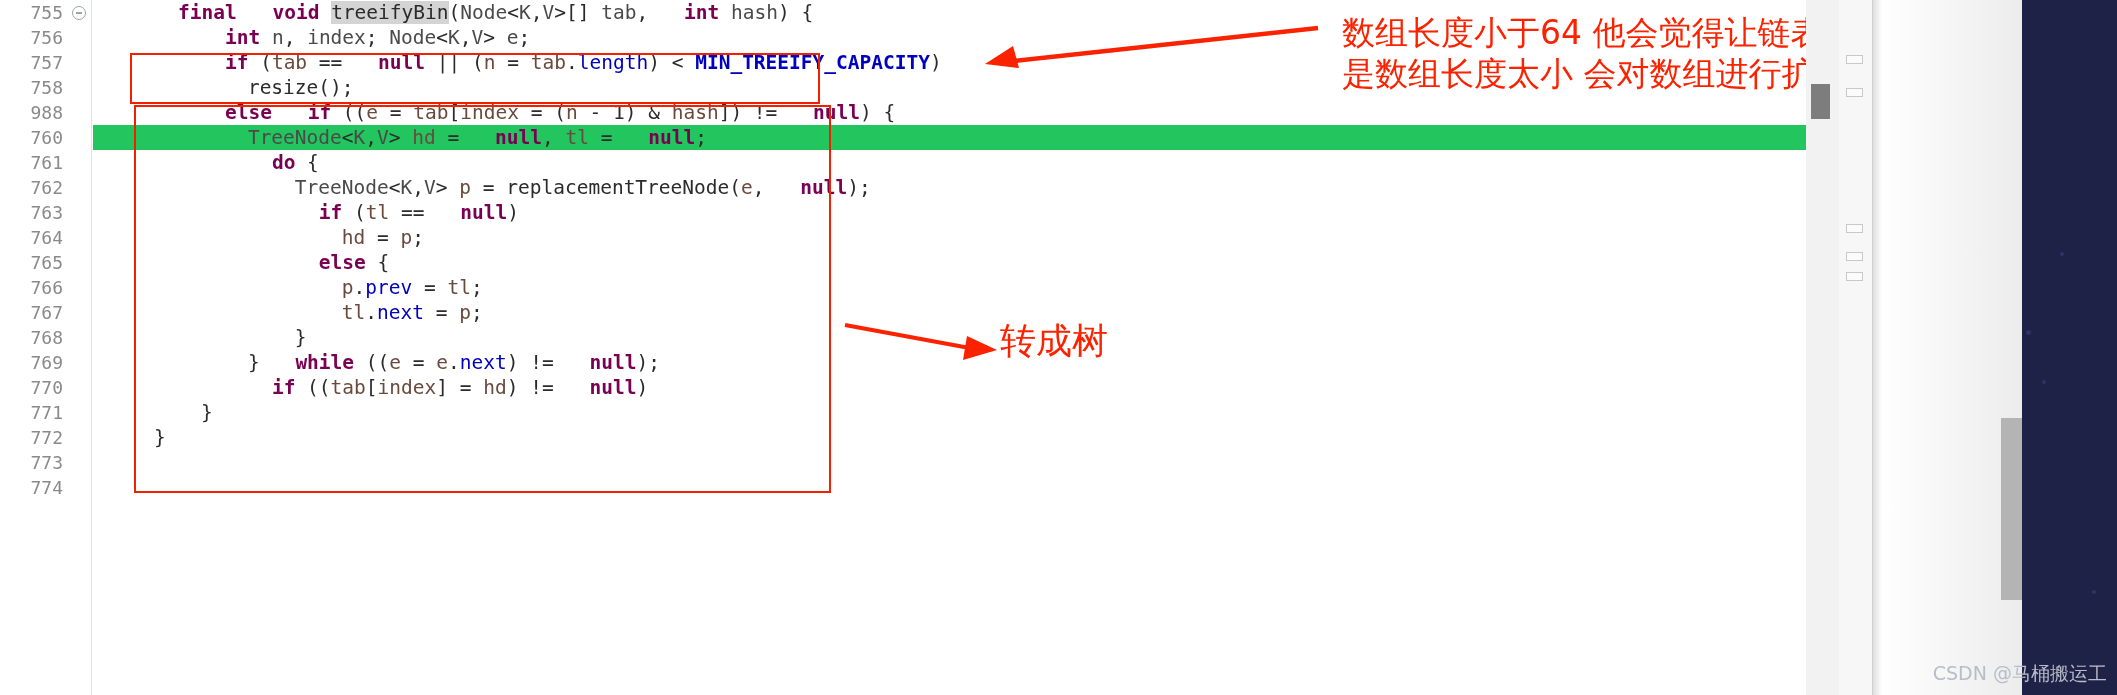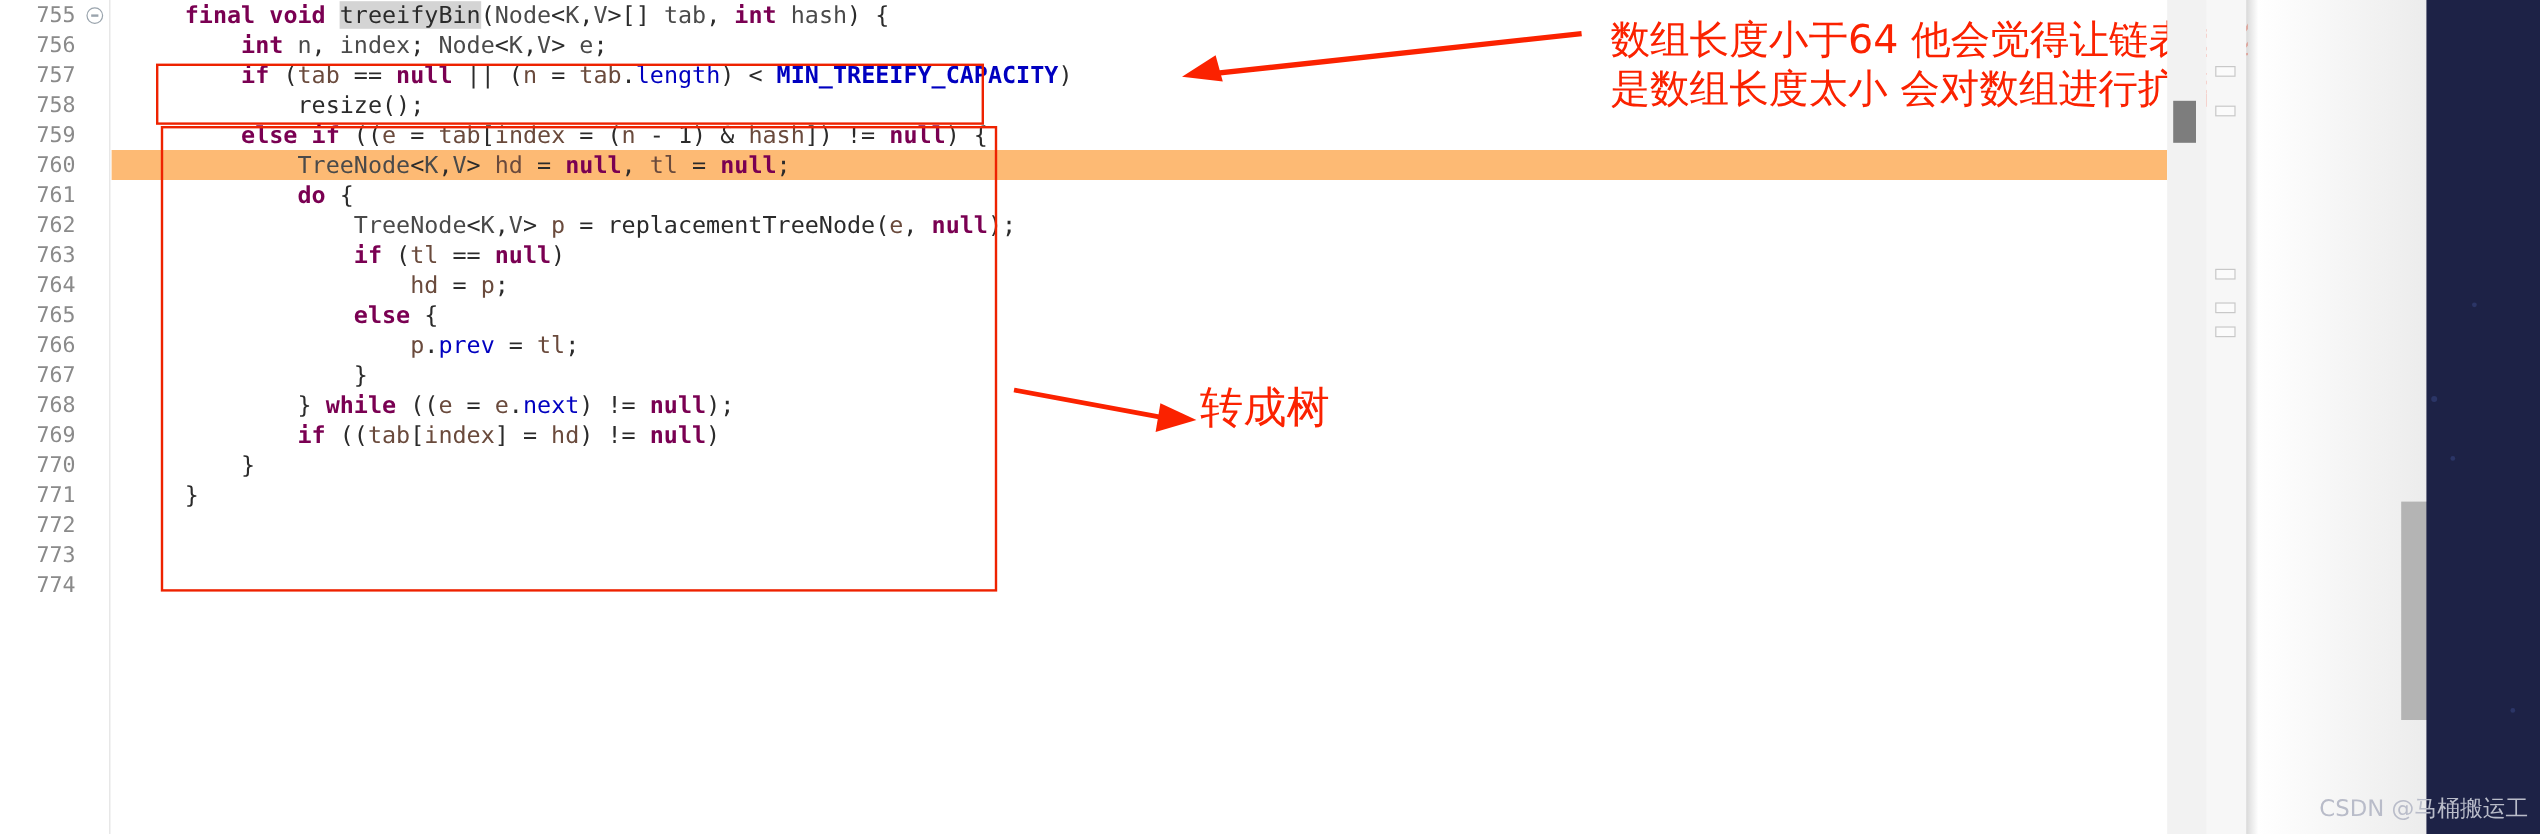--- a/index.html
+++ b/index.html
@@ -86,7 +86,7 @@
   .code-line.highlight { background: #fdba74; }
 
   
-  .kw   { color: #7a0052; font-weight: bold; }
+  .kw   { color: #7a0052; font-weight: bold; margin-left: 24px; }
   .plain{ color: #2b2b2b; }
   .id   { color: #4a4a4a; }
   .fld  { color: #0000c0; }

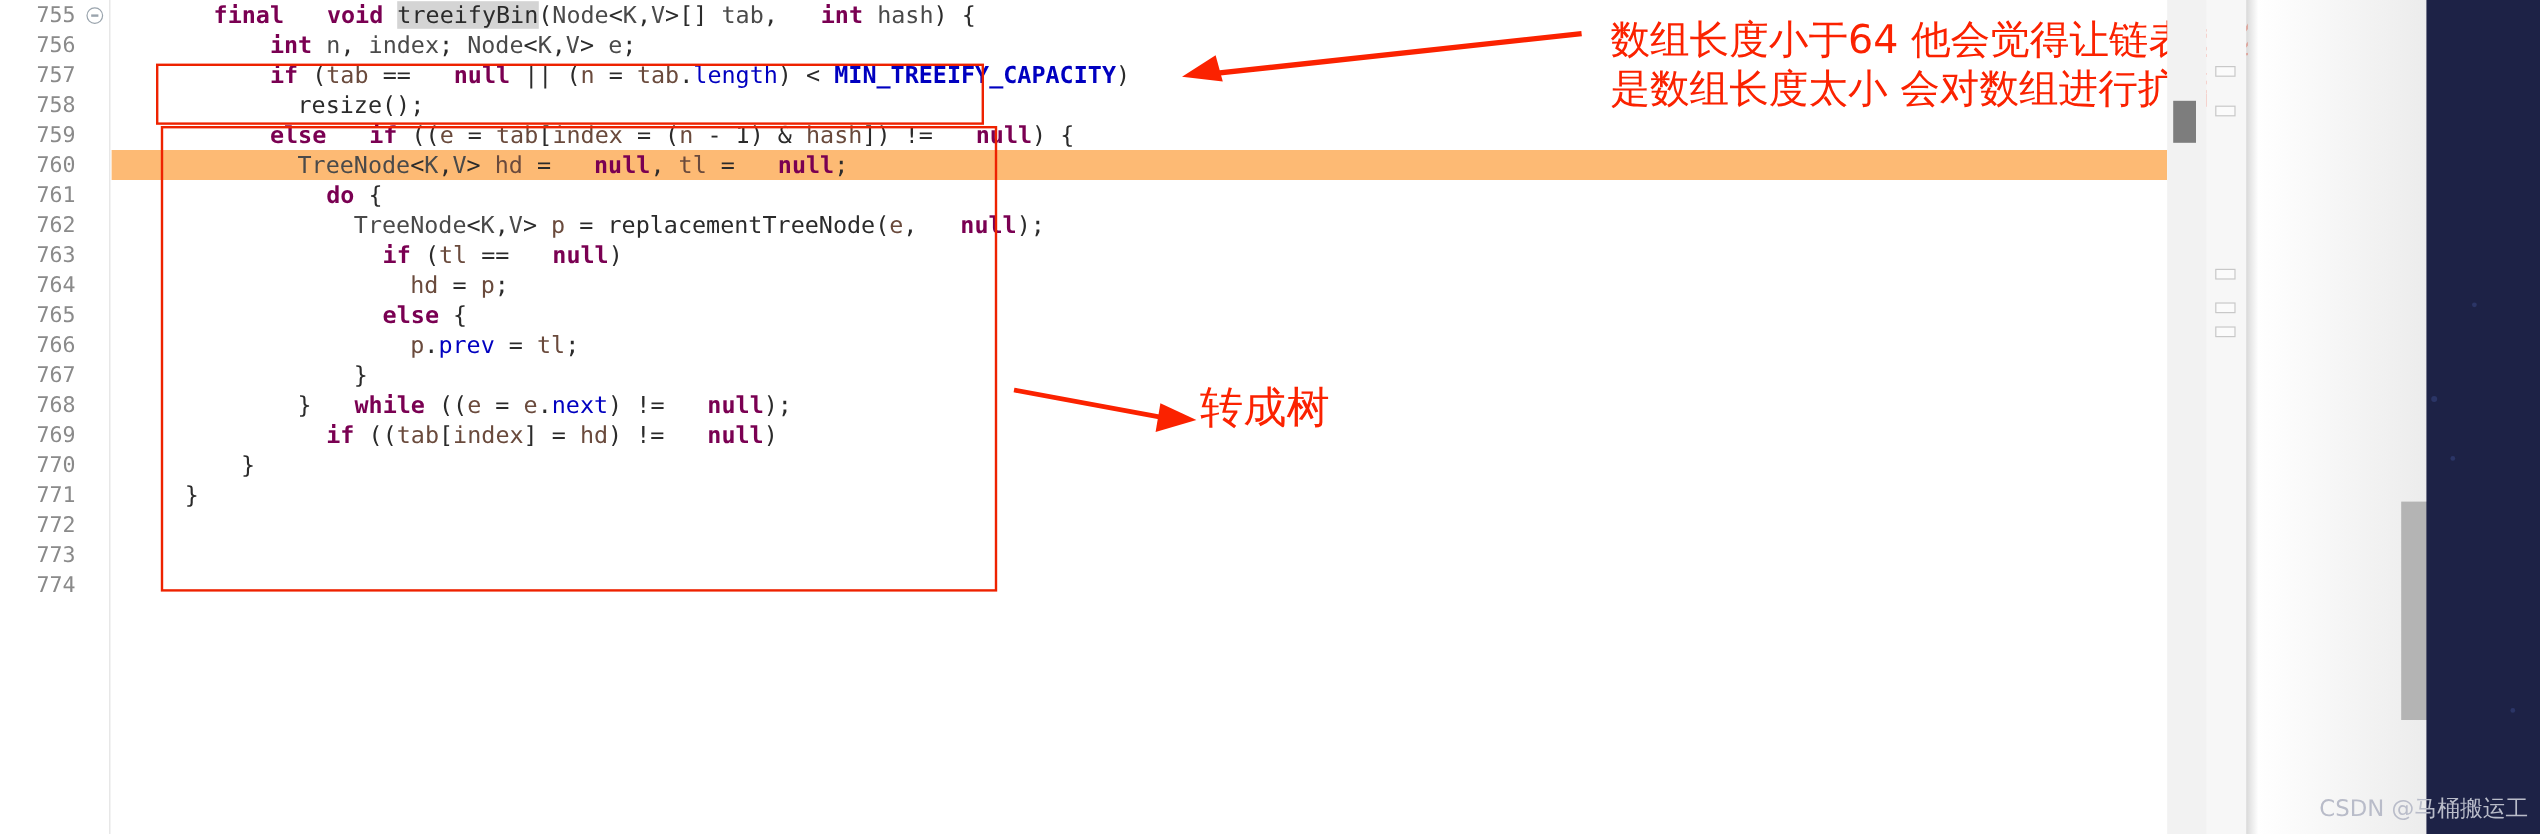--- a/index.html
+++ b/index.html
@@ -200,7 +200,7 @@
       <div class="gutter-line"><span>756</span></div>
       <div class="gutter-line"><span>757</span></div>
       <div class="gutter-line"><span>758</span></div>
-      <div class="gutter-line"><span>759</span></div>
+      <div class="gutter-line"><span>988</span></div>
       <div class="gutter-line"><span>760</span></div>
       <div class="gutter-line"><span>761</span></div>
       <div class="gutter-line"><span>762</span></div>

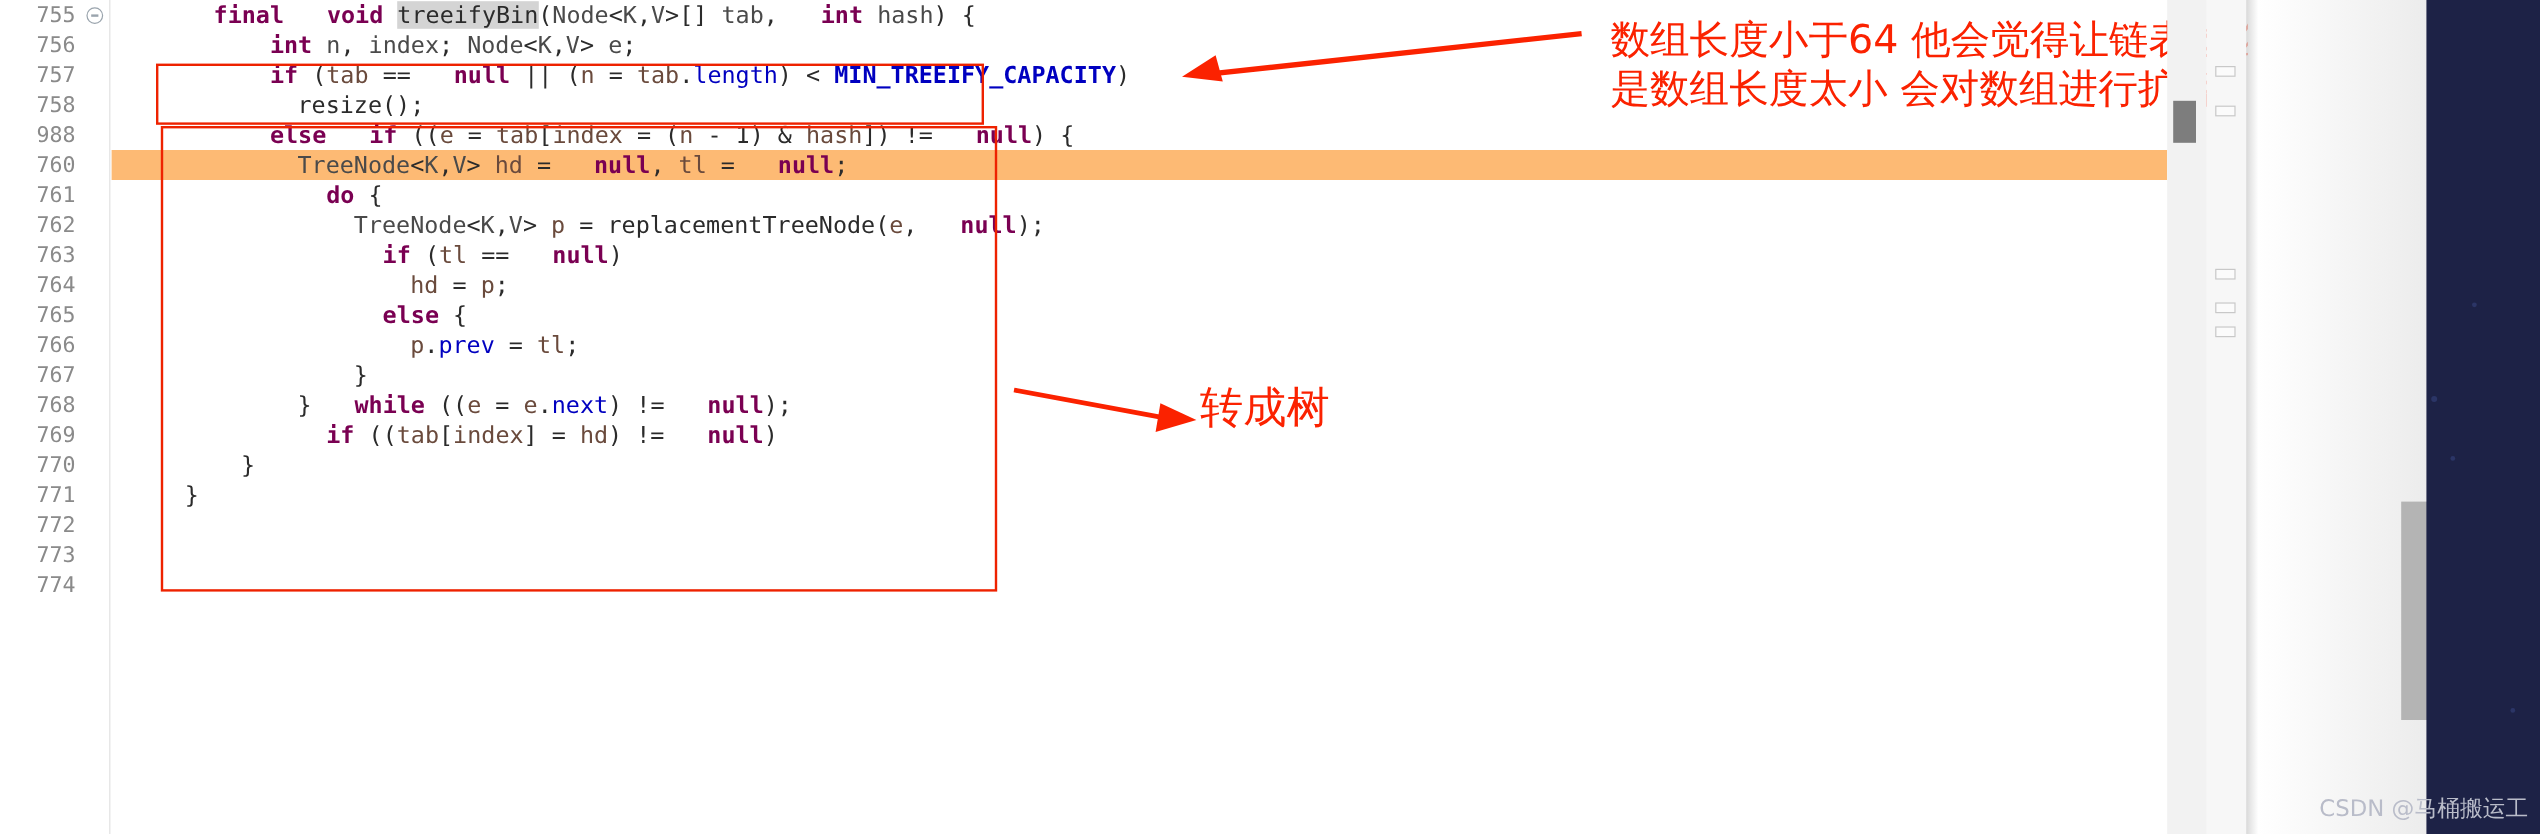--- a/index.html
+++ b/index.html
@@ -83,7 +83,7 @@
     color: #2b2b2b;
     padding-left: 14px;
   }
-  .code-line.highlight { background: #fdba74; }
+  .code-line.highlight { background: #22c55e; }
 
   
   .kw   { color: #7a0052; font-weight: bold; margin-left: 24px; }

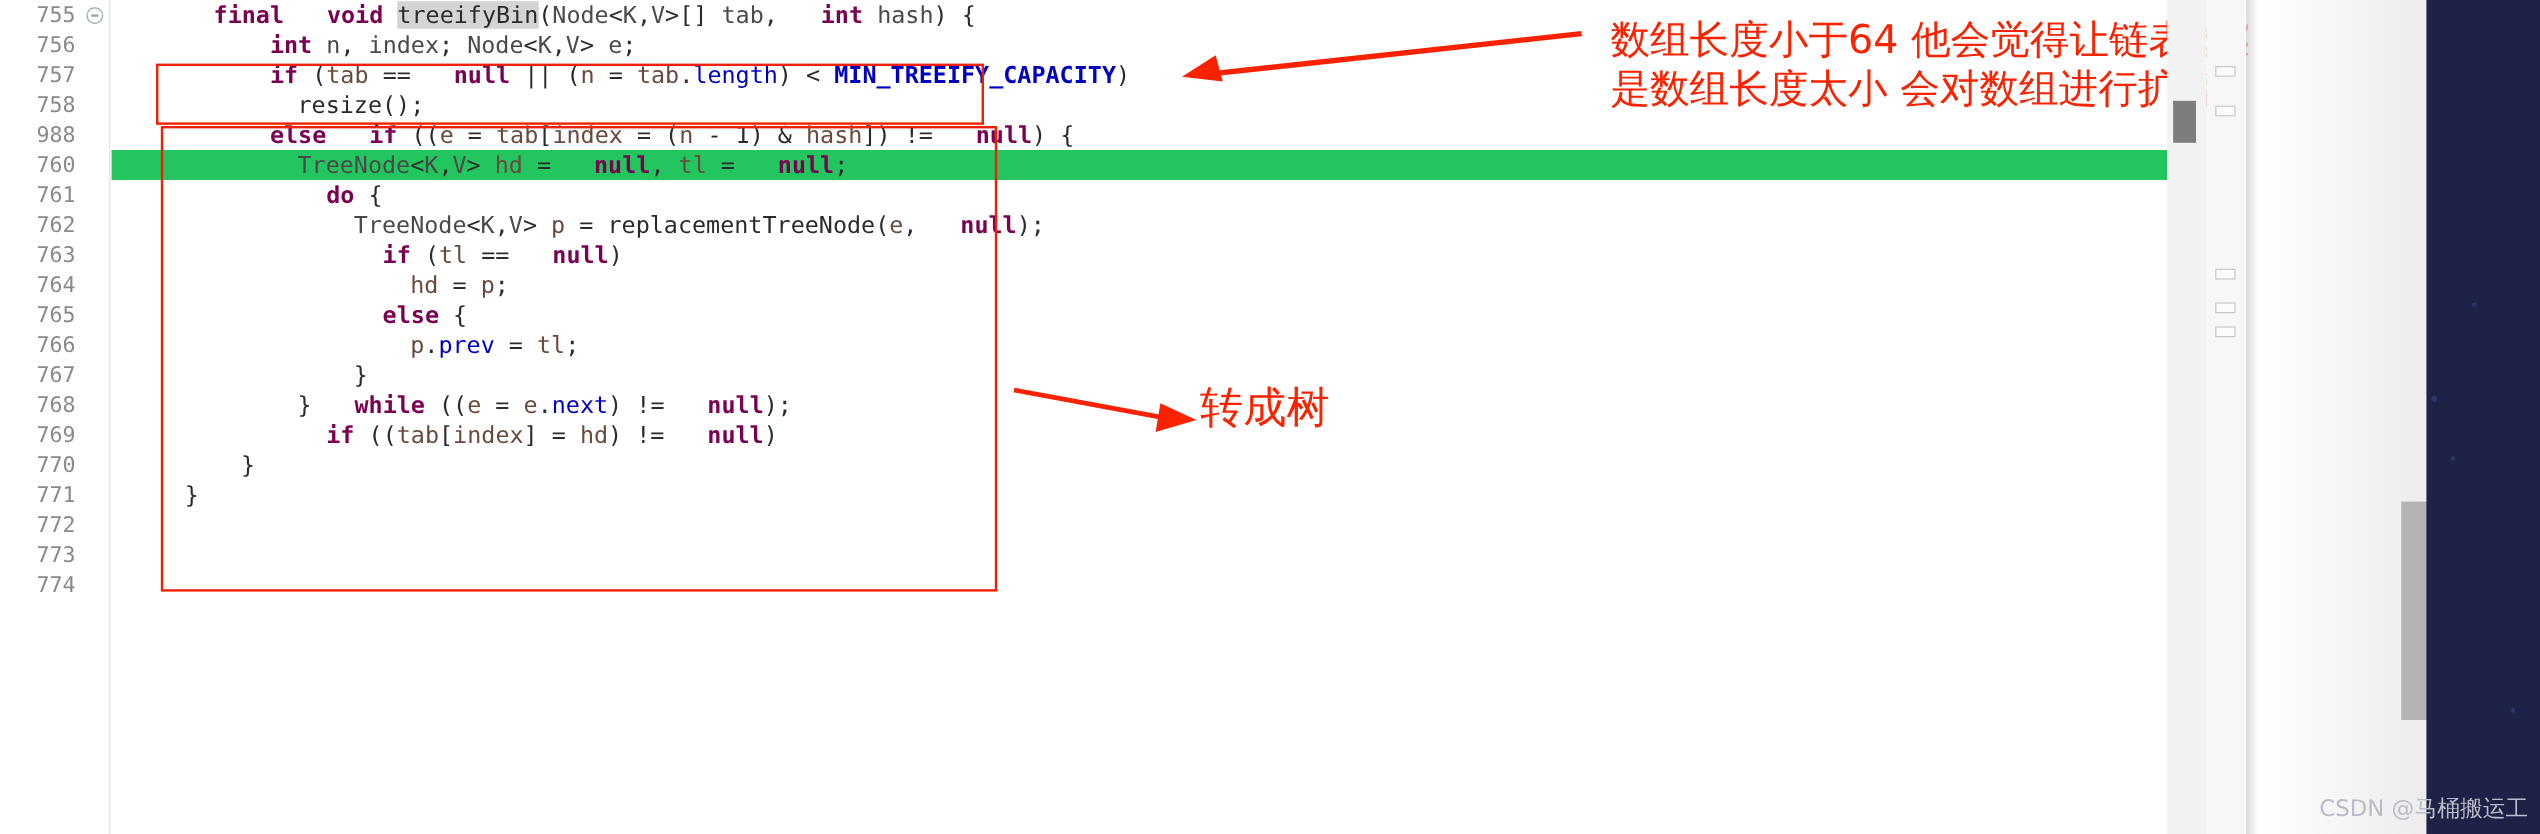--- a/index.html
+++ b/index.html
@@ -244,6 +244,7 @@
 
       <div class="code-line"><span class="plain">                    </span><span class="brown">p</span><span class="plain">.</span><span class="fld">prev</span><span class="plain"> = </span><span class="brown">tl</span><span class="plain">;</span></div>
 
+      <div class="code-line"><span class="plain">                    </span><span class="brown">tl</span><span class="plain">.</span><span class="fld">next</span><span class="plain"> = </span><span class="brown">p</span><span class="plain">;</span></div>
 
       <div class="code-line"><span class="plain">                }</span></div>
 

